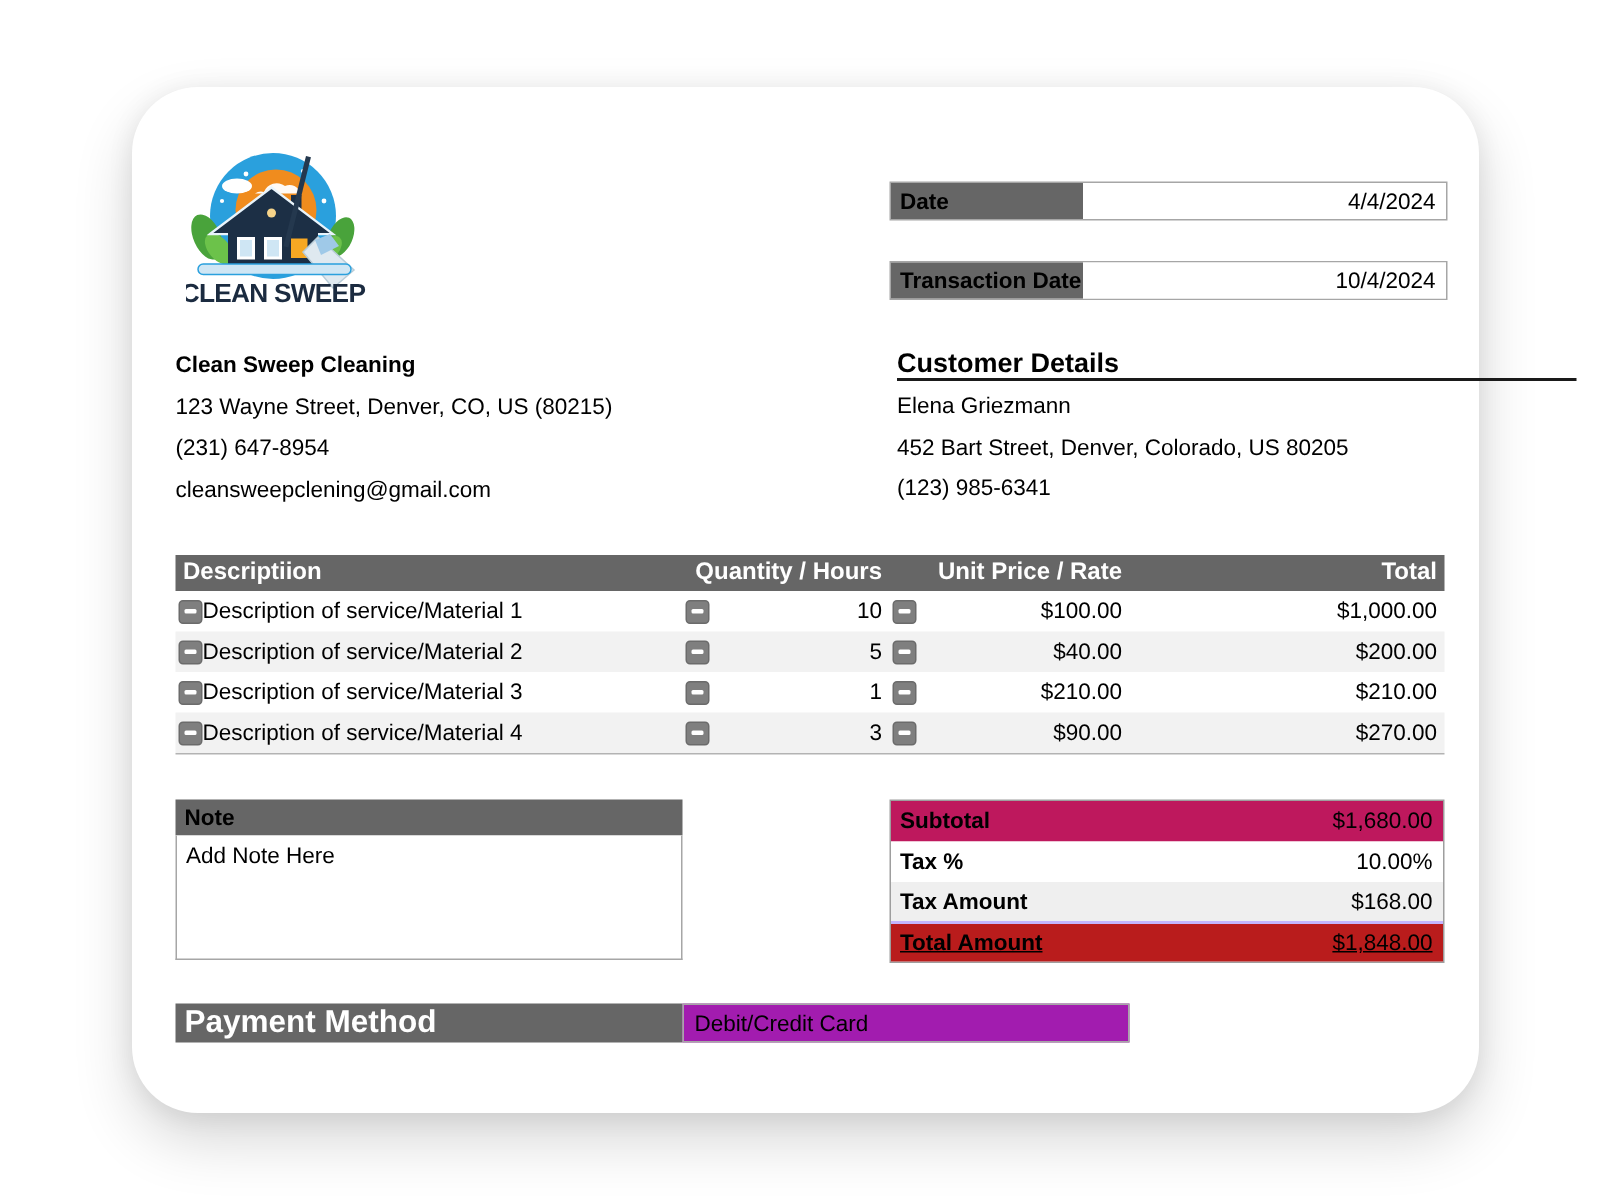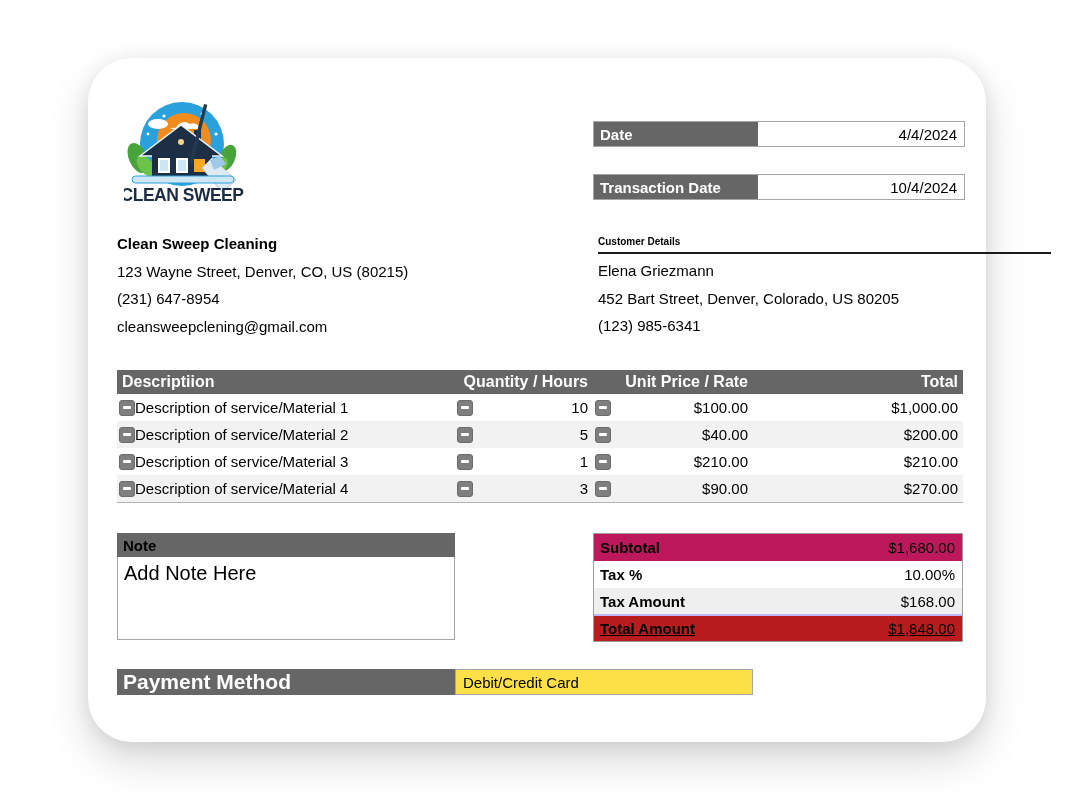--- a/index.html
+++ b/index.html
@@ -19,7 +19,7 @@
   .date-row { position:absolute; left:505px; width:372px; height:26px; display:flex; border:1px solid #a6a6a6; }
   .date-row.first { top:63px; }
   .date-row.second { top:116px; }
-  .date-label { width:164px; background:#666666; color:#ffffff; font-weight:bold; font-size:15px; display:flex; align-items:center; padding-left:6px; }
+  .date-label { width:128px; background:#666666; color:#000000; font-weight:bold; font-size:15px; display:flex; align-items:center; padding-left:6px; }
   .date-value { flex:1; background:#fff; font-size:15px; display:flex; align-items:center; justify-content:flex-end; padding-right:7px; }
 
   

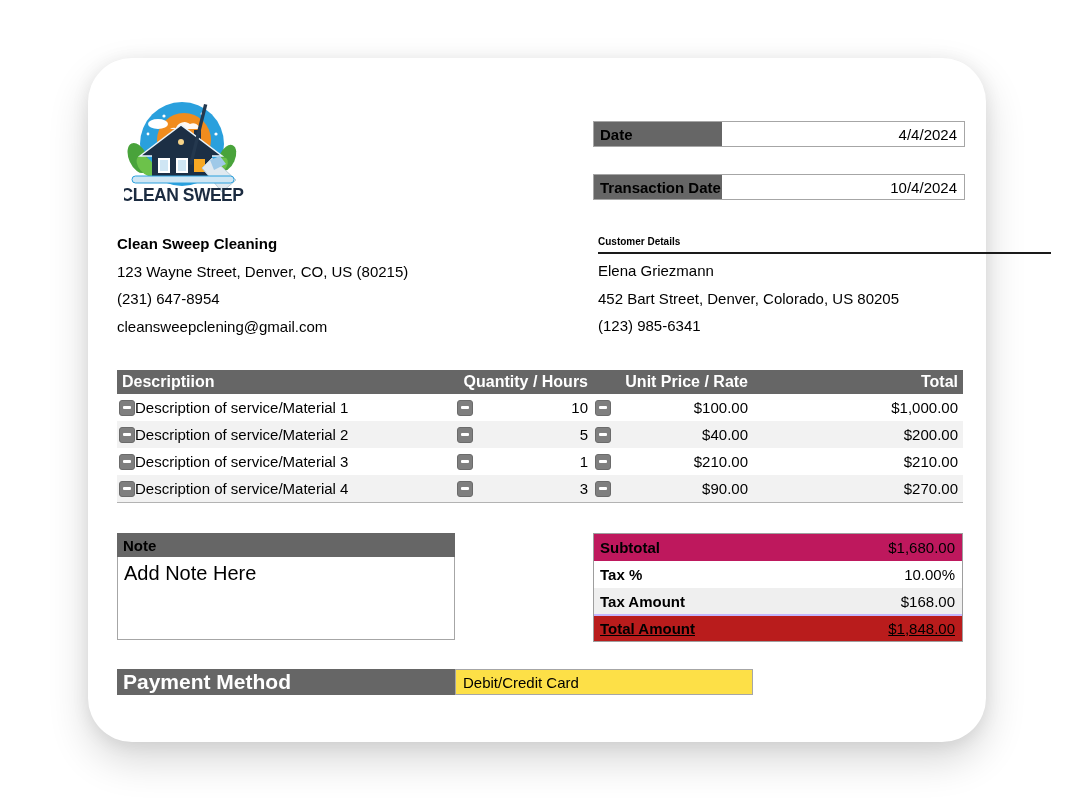--- a/index.html
+++ b/index.html
@@ -27,7 +27,7 @@
   .info-line { font-size:15px; line-height:27.5px; height:27.5px; white-space:nowrap; }
   .info-line.bold { font-weight:bold; }
   .customer-block { position:absolute; left:510px; top:172px; width:453px; }
-  .customer-heading { font-size:10px; font-weight:bold; line-height:24px; height:24px; border-bottom:2px solid #1a1a1a; }
+  .customer-heading { font-size:18px; font-weight:bold; line-height:24px; height:24px; border-bottom:2px solid #1a1a1a; }
   .customer-lines { padding-top:3px; }
 
   

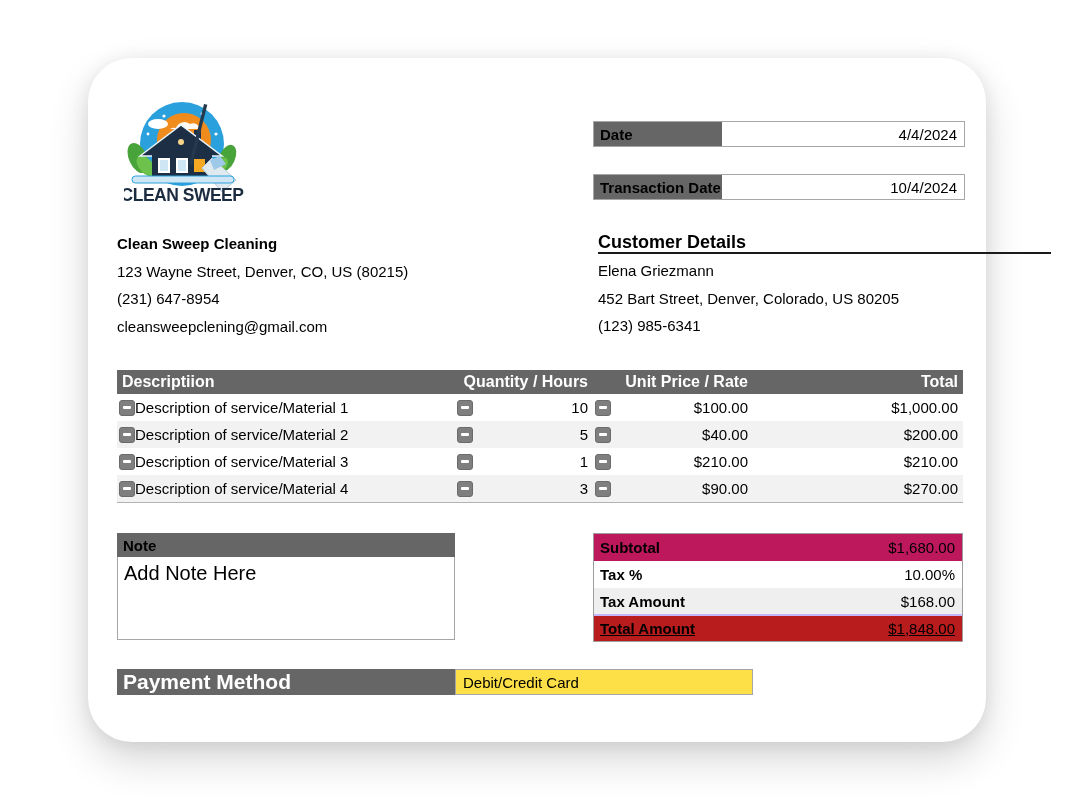--- a/index.html
+++ b/index.html
@@ -50,7 +50,7 @@
 
   
   .note-header { position:absolute; left:29px; top:475px; width:338px; height:24px; background:#666666; color:#000000; font-weight:bold; font-size:15px; display:flex; align-items:center; padding-left:6px; }
-  .note-body { position:absolute; left:29px; top:499px; width:338px; height:83px; background:#fff; border:1px solid #a6a6a6; border-top:none; font-size:20px; padding:5px 6px; }
+  .note-body { position:absolute; left:29px; top:499px; width:338px; height:83px; background:#fff; border:1px solid #a6a6a6; border-top:none; font-size:15px; padding:5px 6px; }
 
   
   .summary-box { position:absolute; left:505px; top:475px; width:370px; border:1px solid #9e9e9e; }

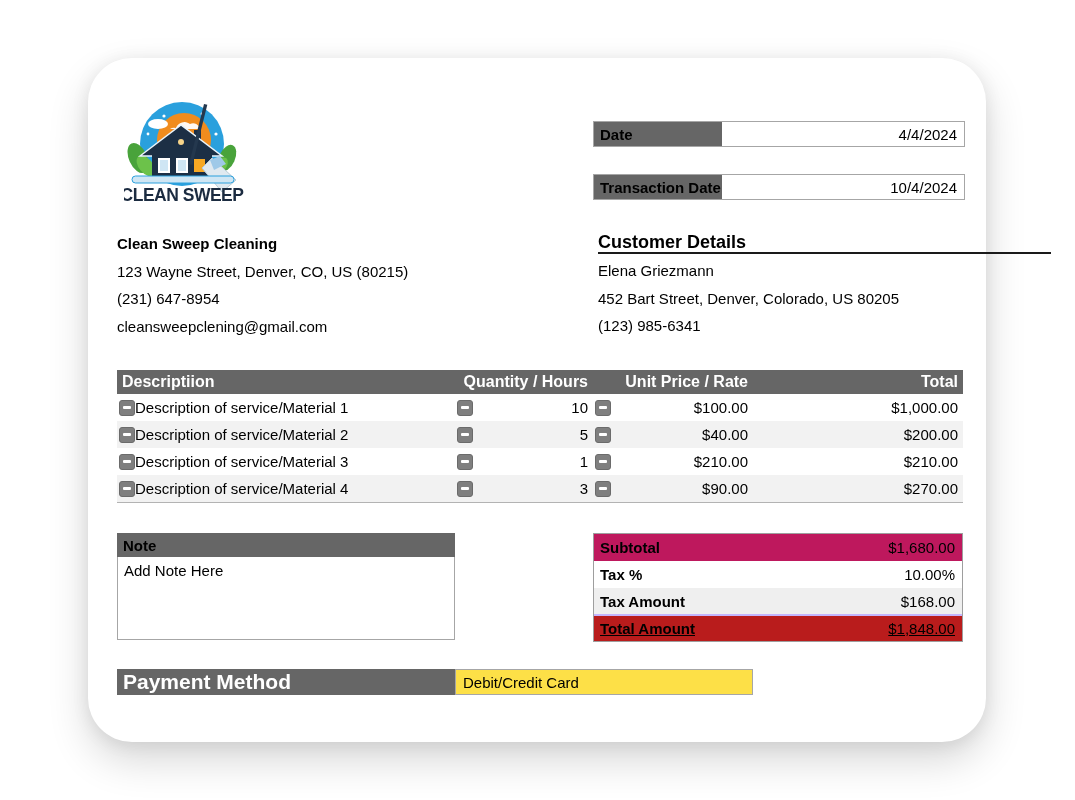--- a/index.html
+++ b/index.html
@@ -65,7 +65,7 @@
   
   .payment-row { position:absolute; left:29px; top:611px; display:flex; height:26px; }
   .payment-label { width:338px; background:#666666; color:#fff; font-weight:bold; font-size:21px; display:flex; align-items:center; padding-left:6px; }
-  .payment-value { width:298px; background:#fde047; border:1px solid #a6a6a6; font-size:15px; display:flex; align-items:center; padding-left:7px; }
+  .payment-value { width:298px; background:#a21caf; border:1px solid #a6a6a6; font-size:15px; display:flex; align-items:center; padding-left:7px; }
 </style>
 </head>
 <body>

